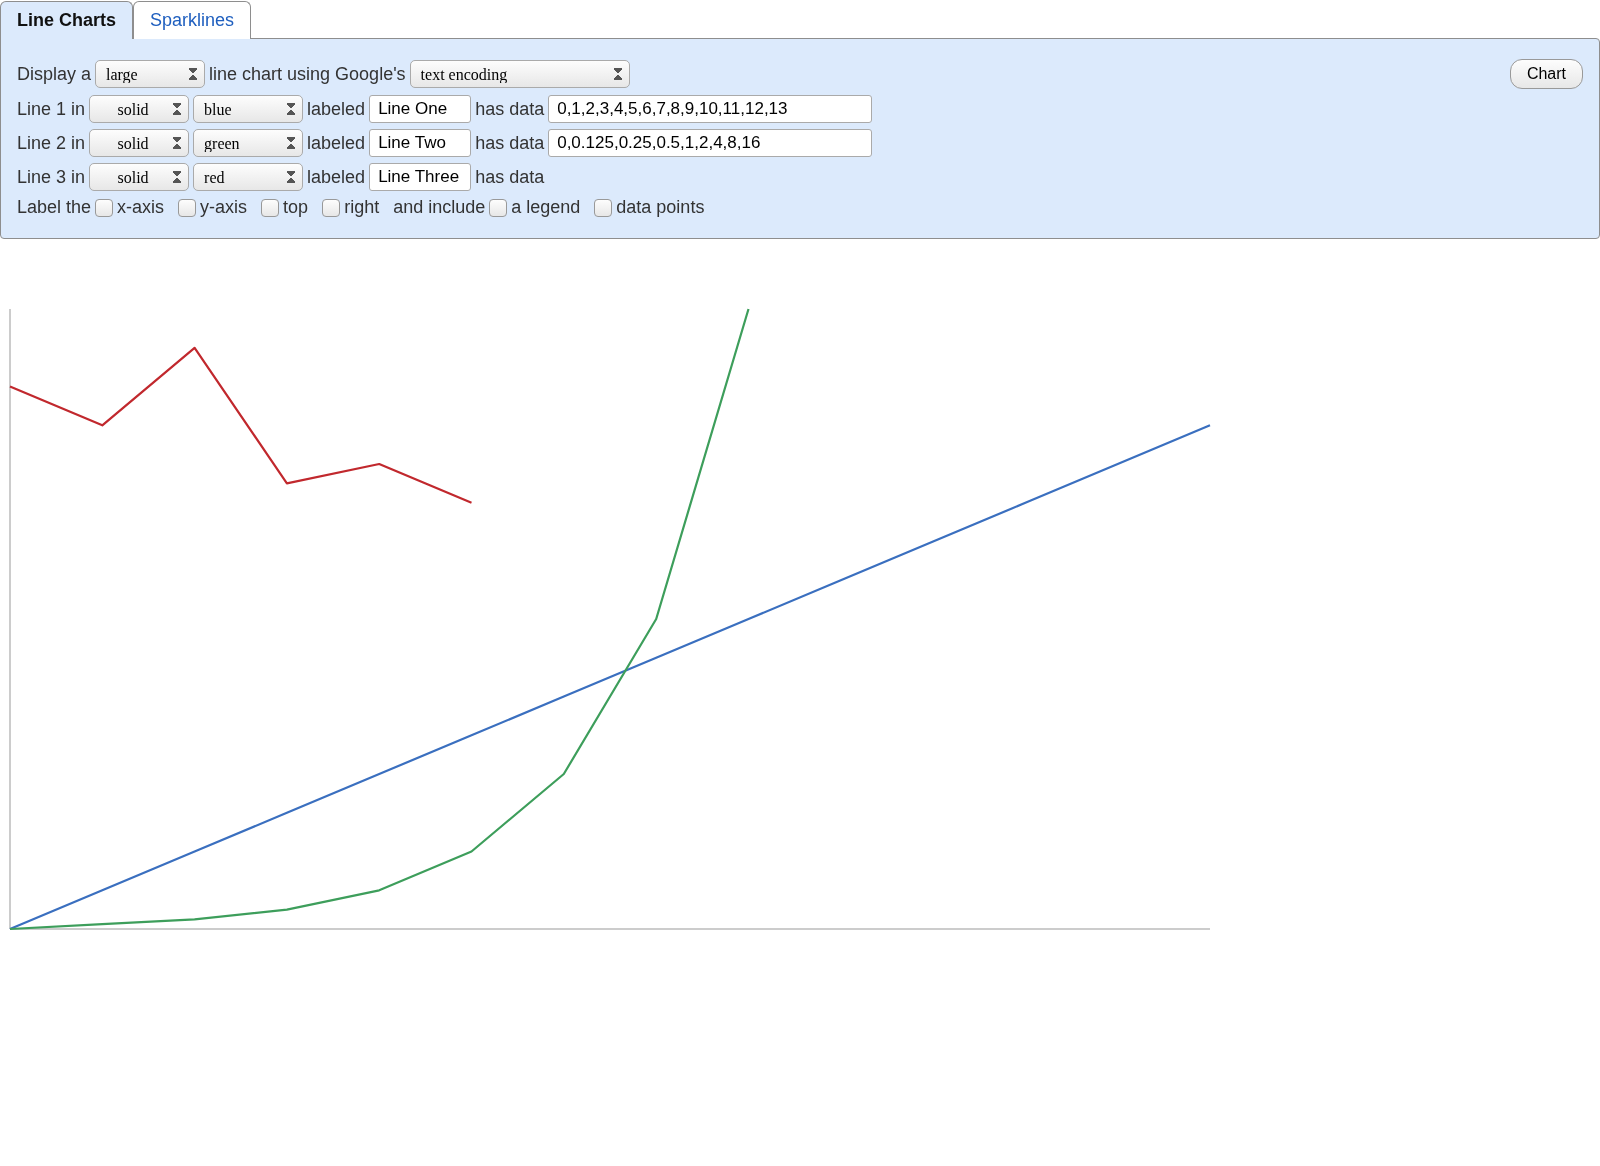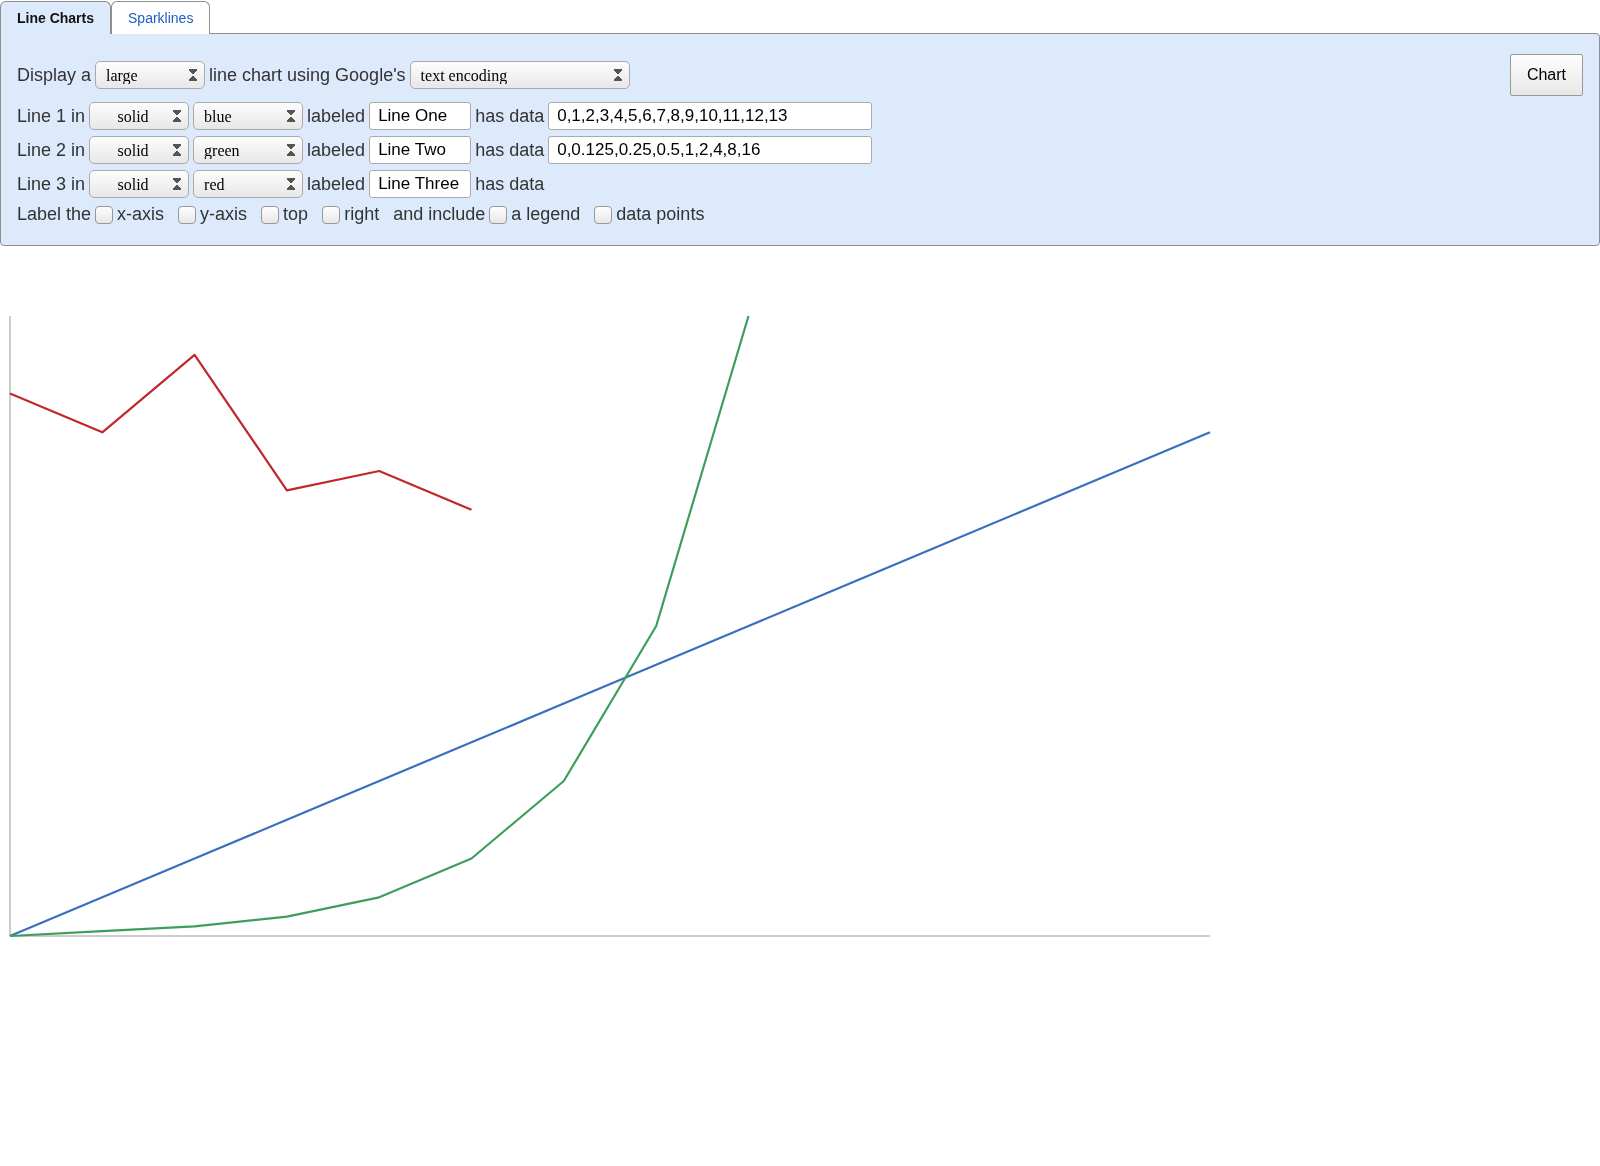--- a/index.html
+++ b/index.html
@@ -27,7 +27,7 @@
     border-top-right-radius: 6px;
     position: relative;
     top: 1px;
-    font-size: 14px;
+    font-size: 18px;
   }
   .tab.active {
     background: #dceafc;

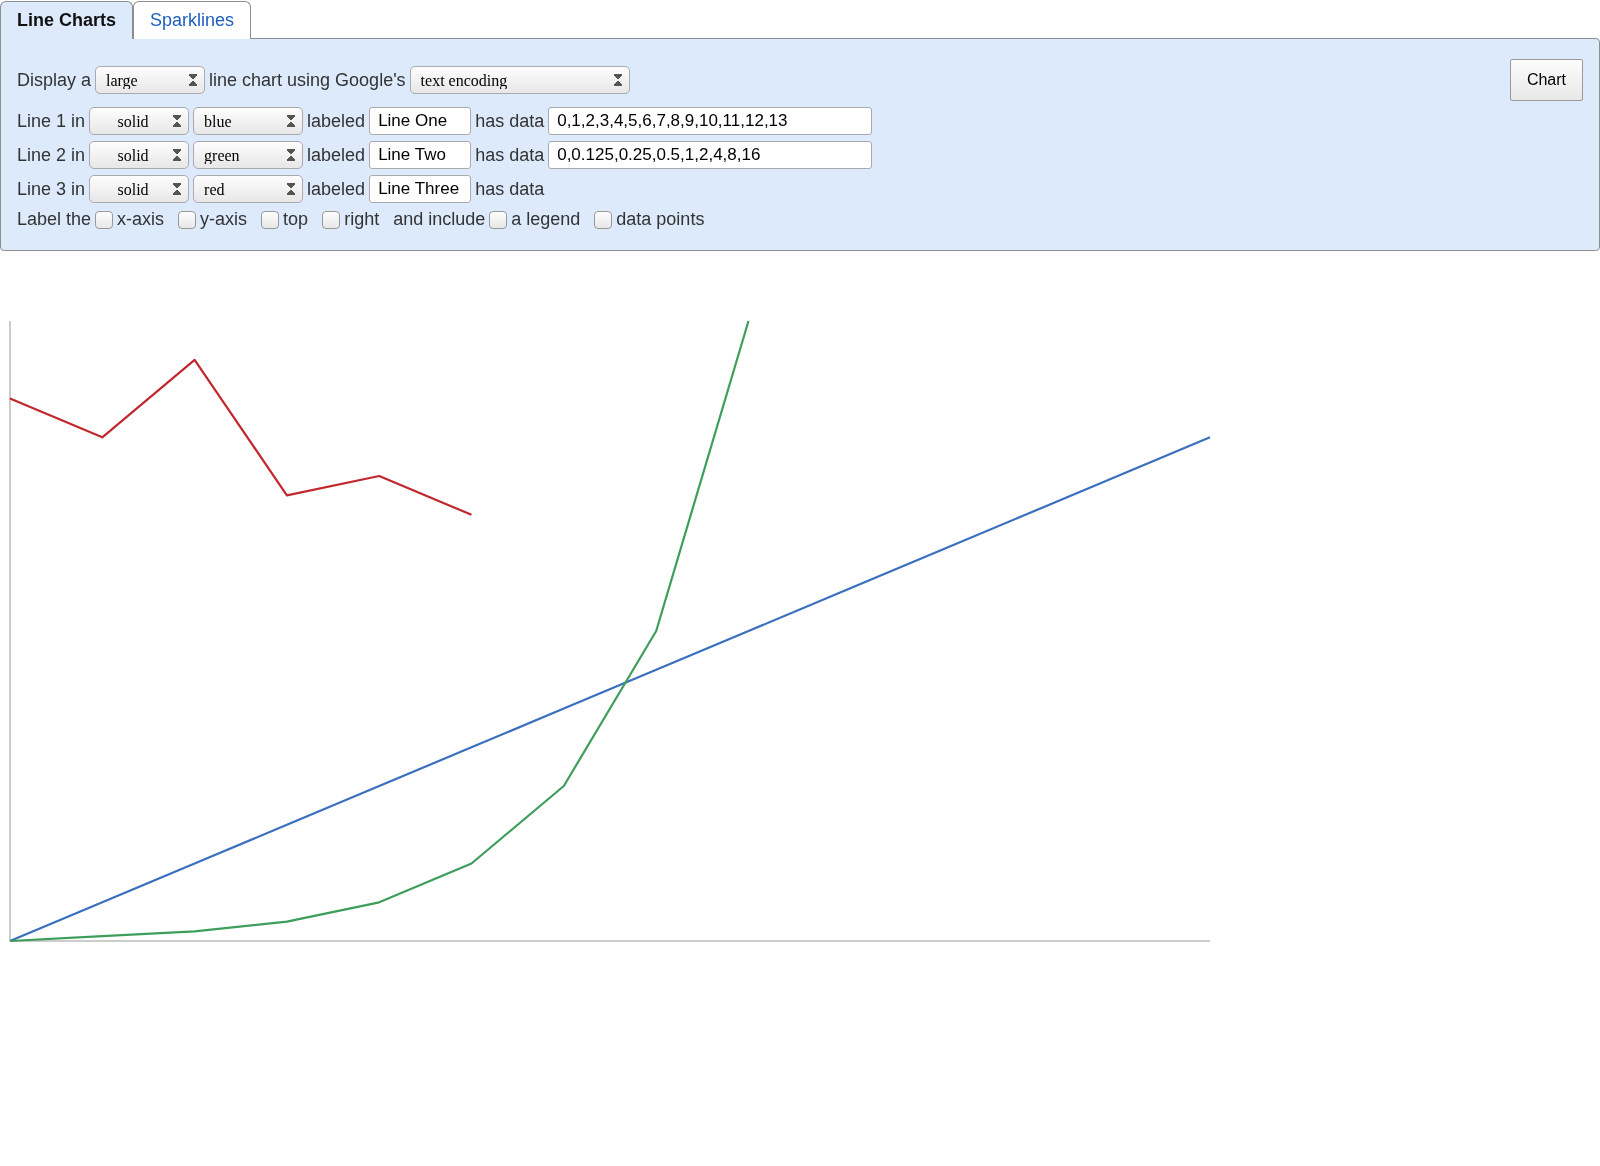--- a/index.html
+++ b/index.html
@@ -99,11 +99,11 @@
   input.data-in  { width: 324px; }
   button.chart-btn {
     font-size: 16px;
-    height: 42px;
+    height: 30px;
     padding: 2px 16px;
     background: linear-gradient(#fdfdfd,#e7e7e7);
     border: 1px solid #999;
-    border-radius: 2px;
+    border-radius: 12px;
     cursor: pointer;
   }
   .chk {

